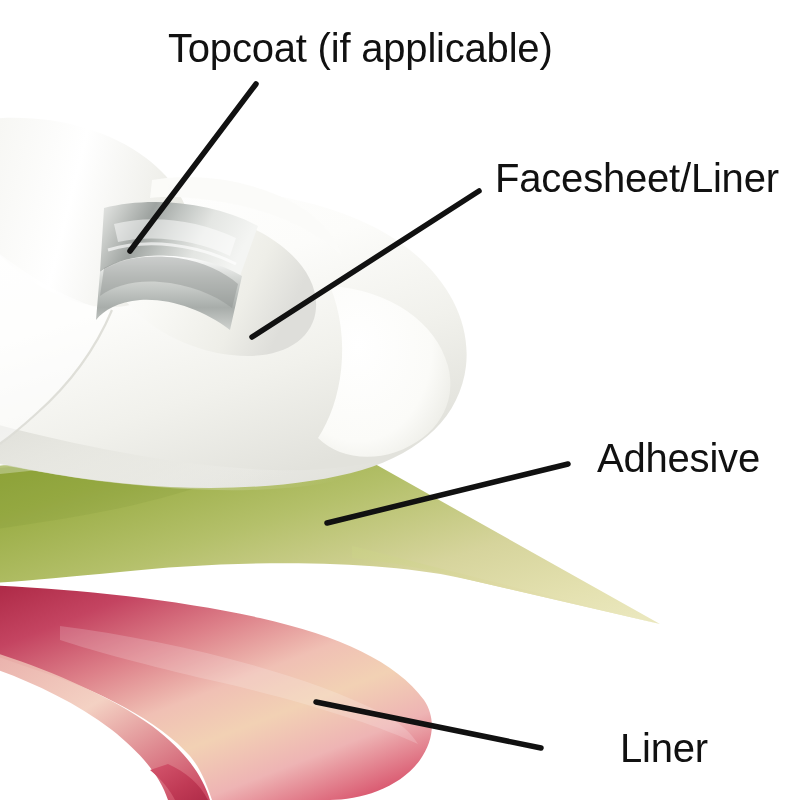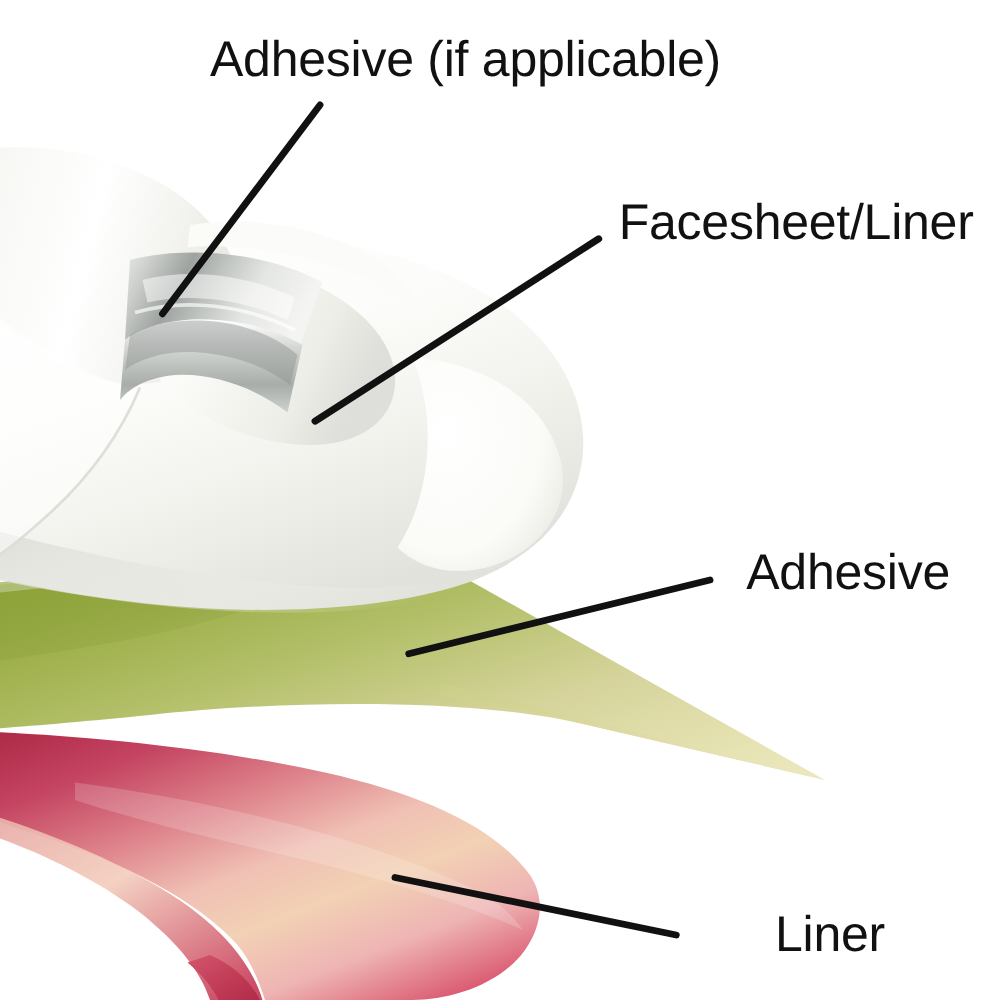--- a/index.html
+++ b/index.html
@@ -201,7 +201,7 @@
     </g>
   </svg>
 
-  <div class="label-text" id="label-topcoat">Adhesive (if applicable)</div>
+  <div class="label-text" id="label-topcoat">Topcoat (if applicable)</div>
 
   <div class="label-text" id="label-facesheet">Facesheet/Liner</div>
 

